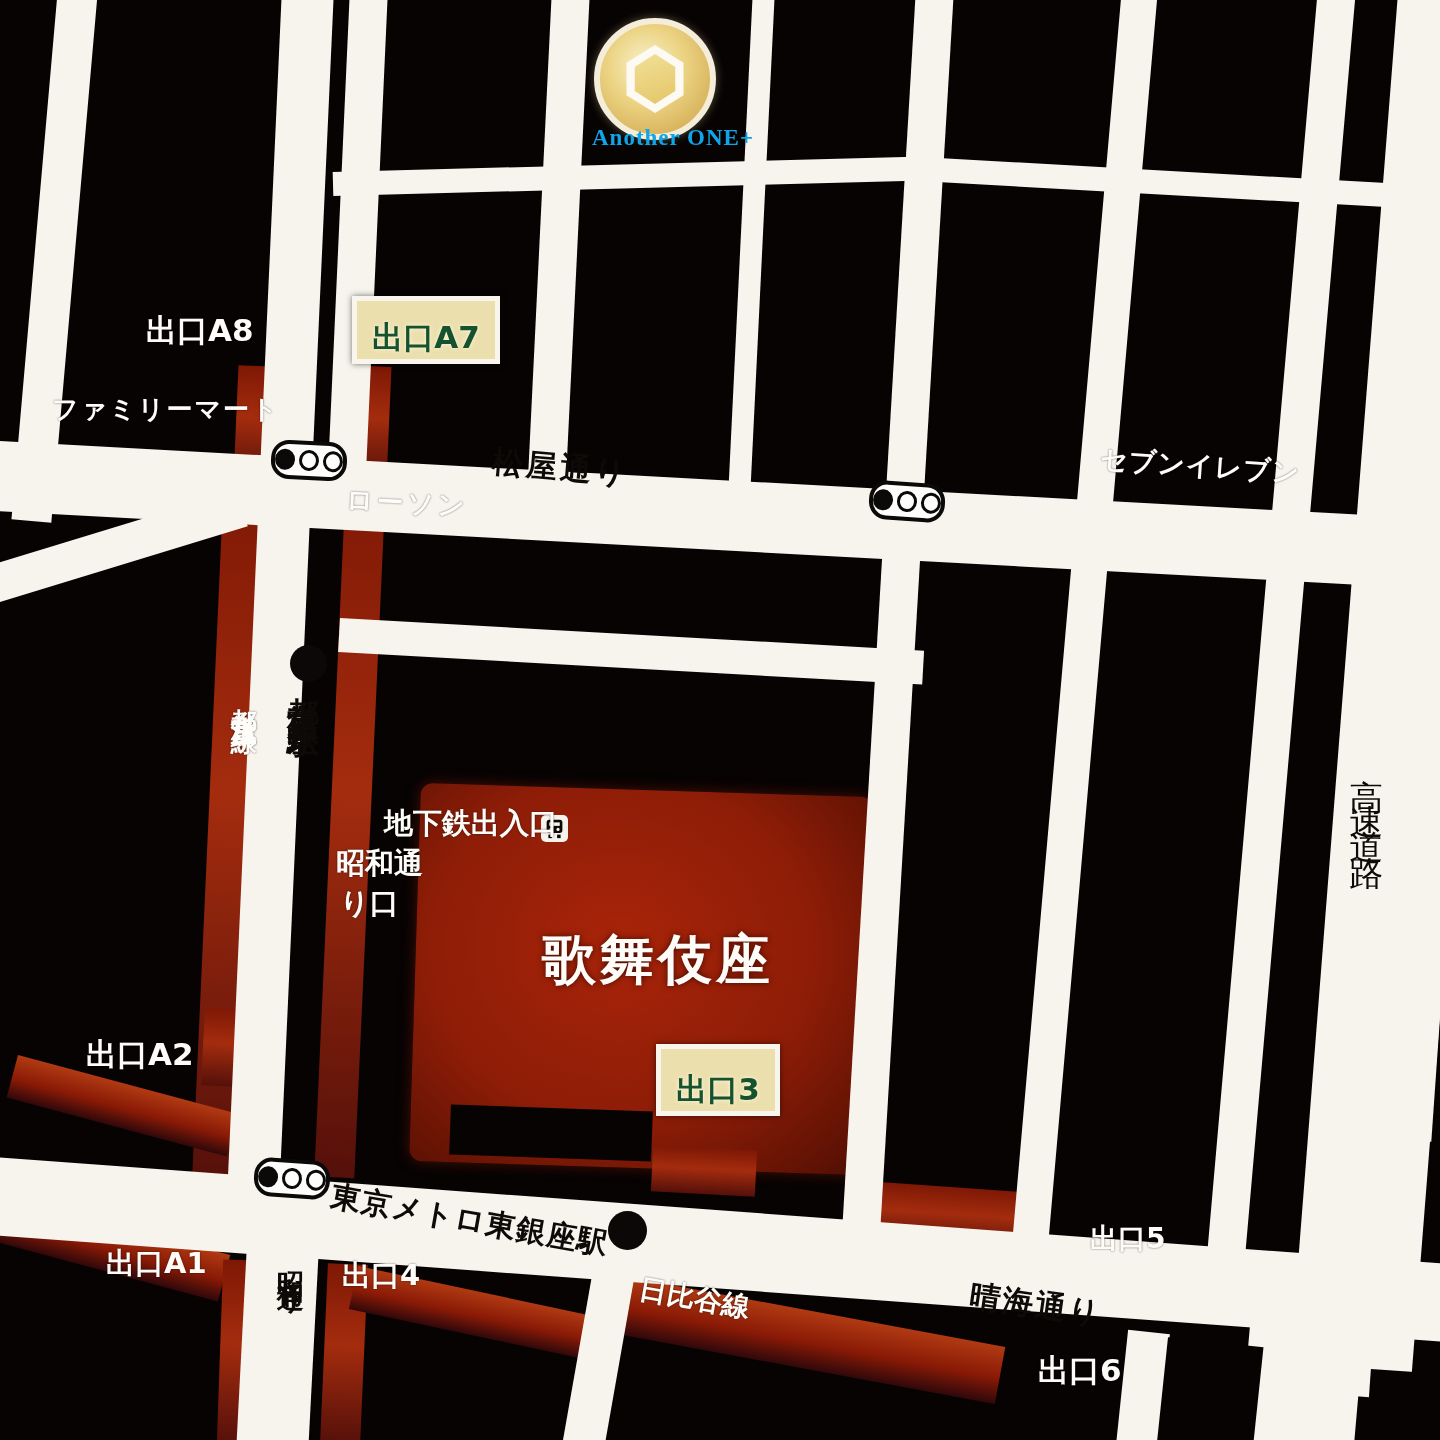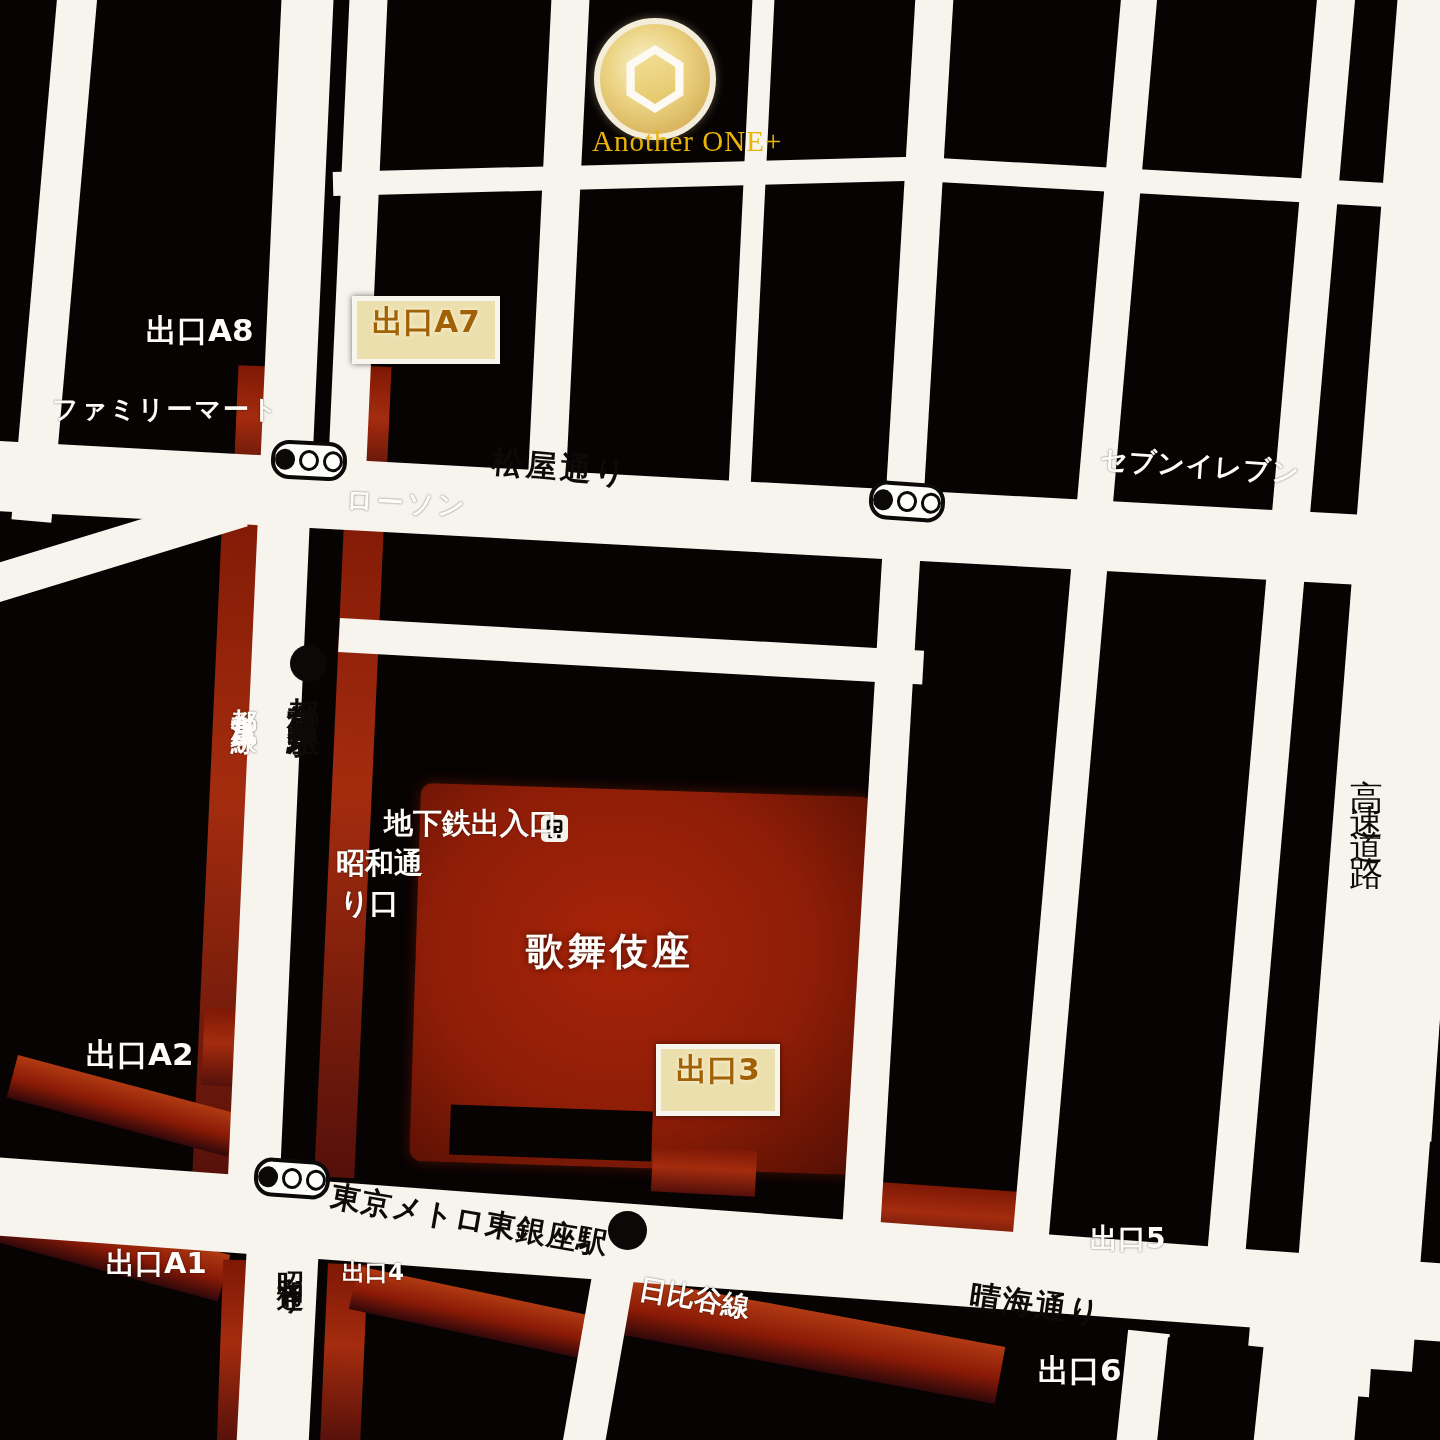--- a/index.html
+++ b/index.html
@@ -128,7 +128,7 @@
     <div class="hex inner"></div>
   </div>
 </div>
-<div class="lbl" style="left:592px;top:126px;font-family:'Liberation Serif','DejaVu Serif',serif;font-size:29px;font-weight:normal;color:#eab308;letter-spacing:1px;">Another ONE+</div>
+<div class="lbl" style="left:592px;top:126px;font-family:'Liberation Serif','DejaVu Serif',serif;font-size:23px;font-weight:bold;color:#0ea5e9;letter-spacing:1px;">Another ONE+</div>
 
 <div class="lbl w" style="left:146px;top:314px;font-size:31px;">出口A8</div>
 

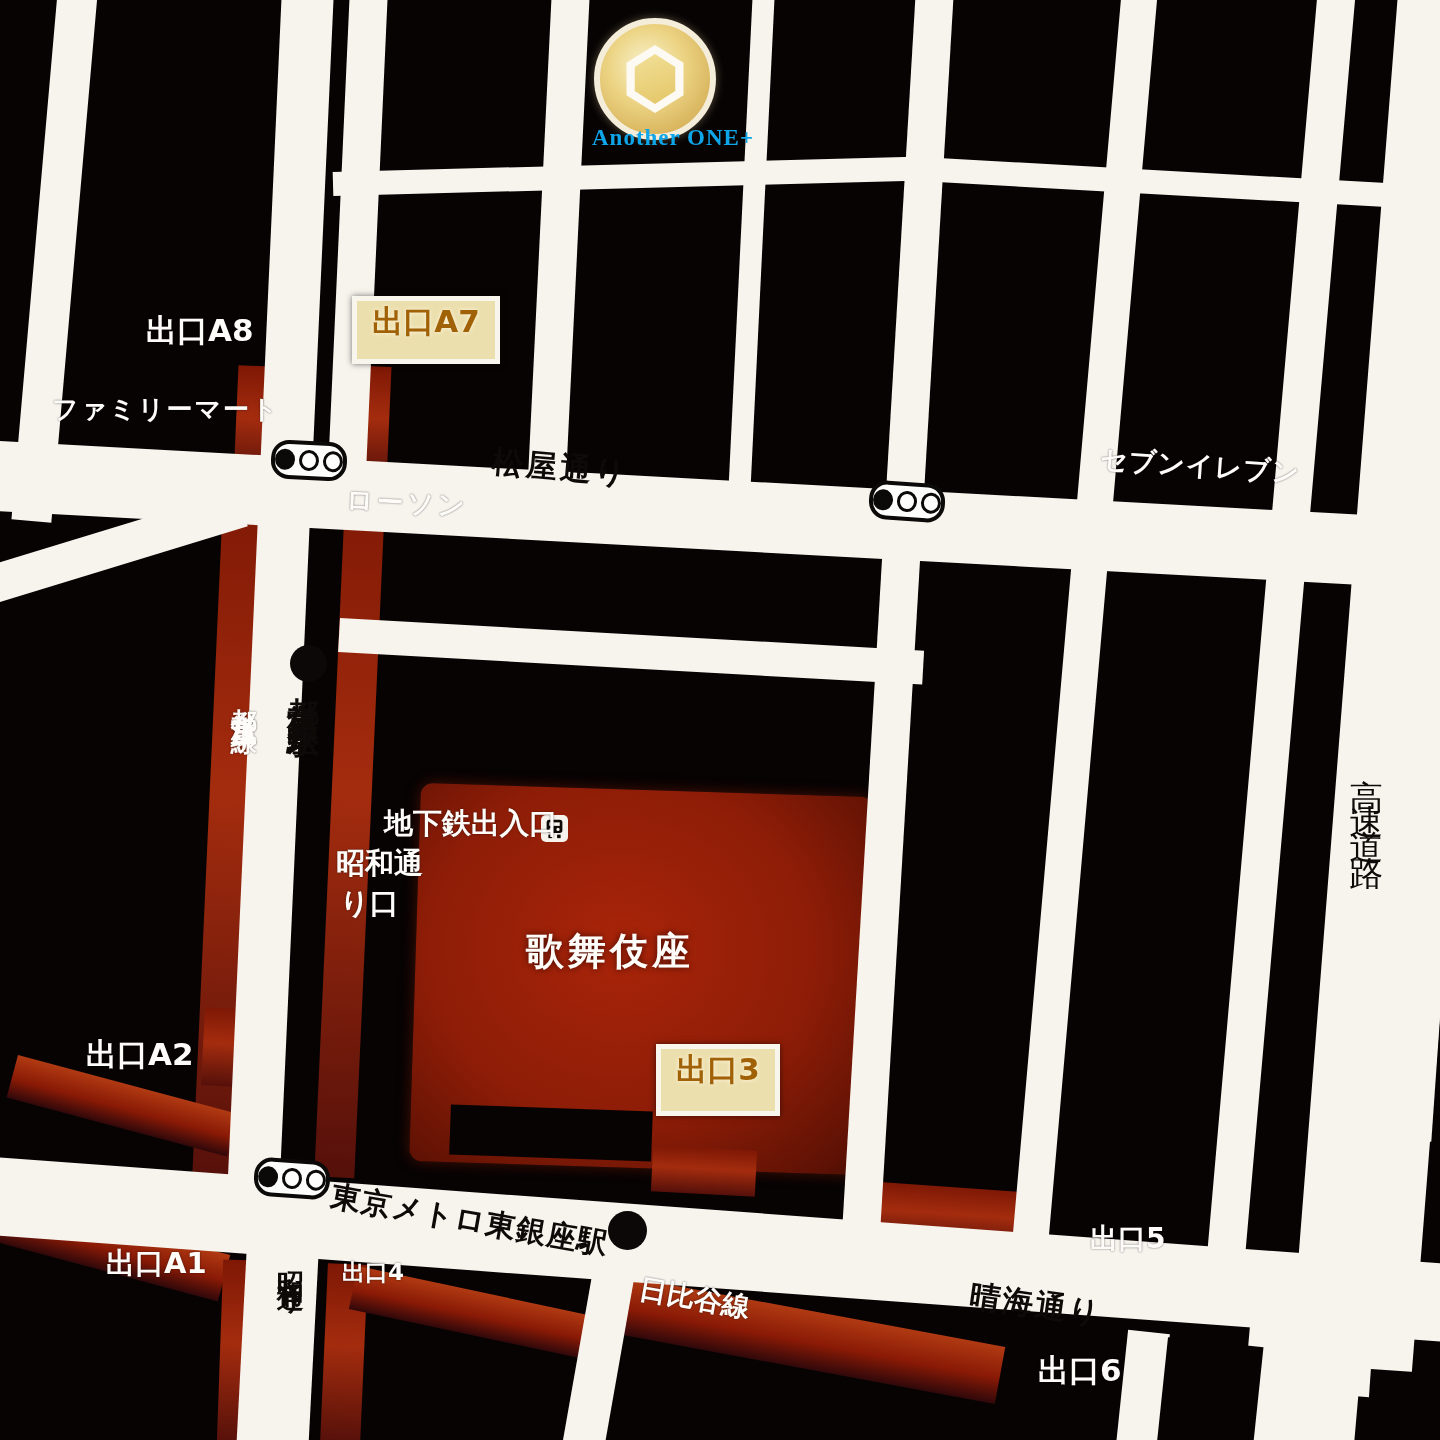--- a/index.html
+++ b/index.html
@@ -19,8 +19,8 @@
   .vert{writing-mode:vertical-rl;text-orientation:upright;}
   
   .exitbox{position:absolute;background:#ecdfae;border:5px solid #f8f5ec;
-           display:flex;align-items:flex-start;justify-content:center;
-           font-weight:bold;color:#a16207;text-shadow:0 0 4px #fff8e0;
+           display:flex;align-items:flex-end;justify-content:center;
+           font-weight:bold;color:#14532d;text-shadow:0 0 4px #fff8e0;
            box-shadow:0 0 6px rgba(0,0,0,.55);}
   
   .tl{position:absolute;width:68px;height:31px;background:#fdfdfb;border:4px solid #0c0a08;

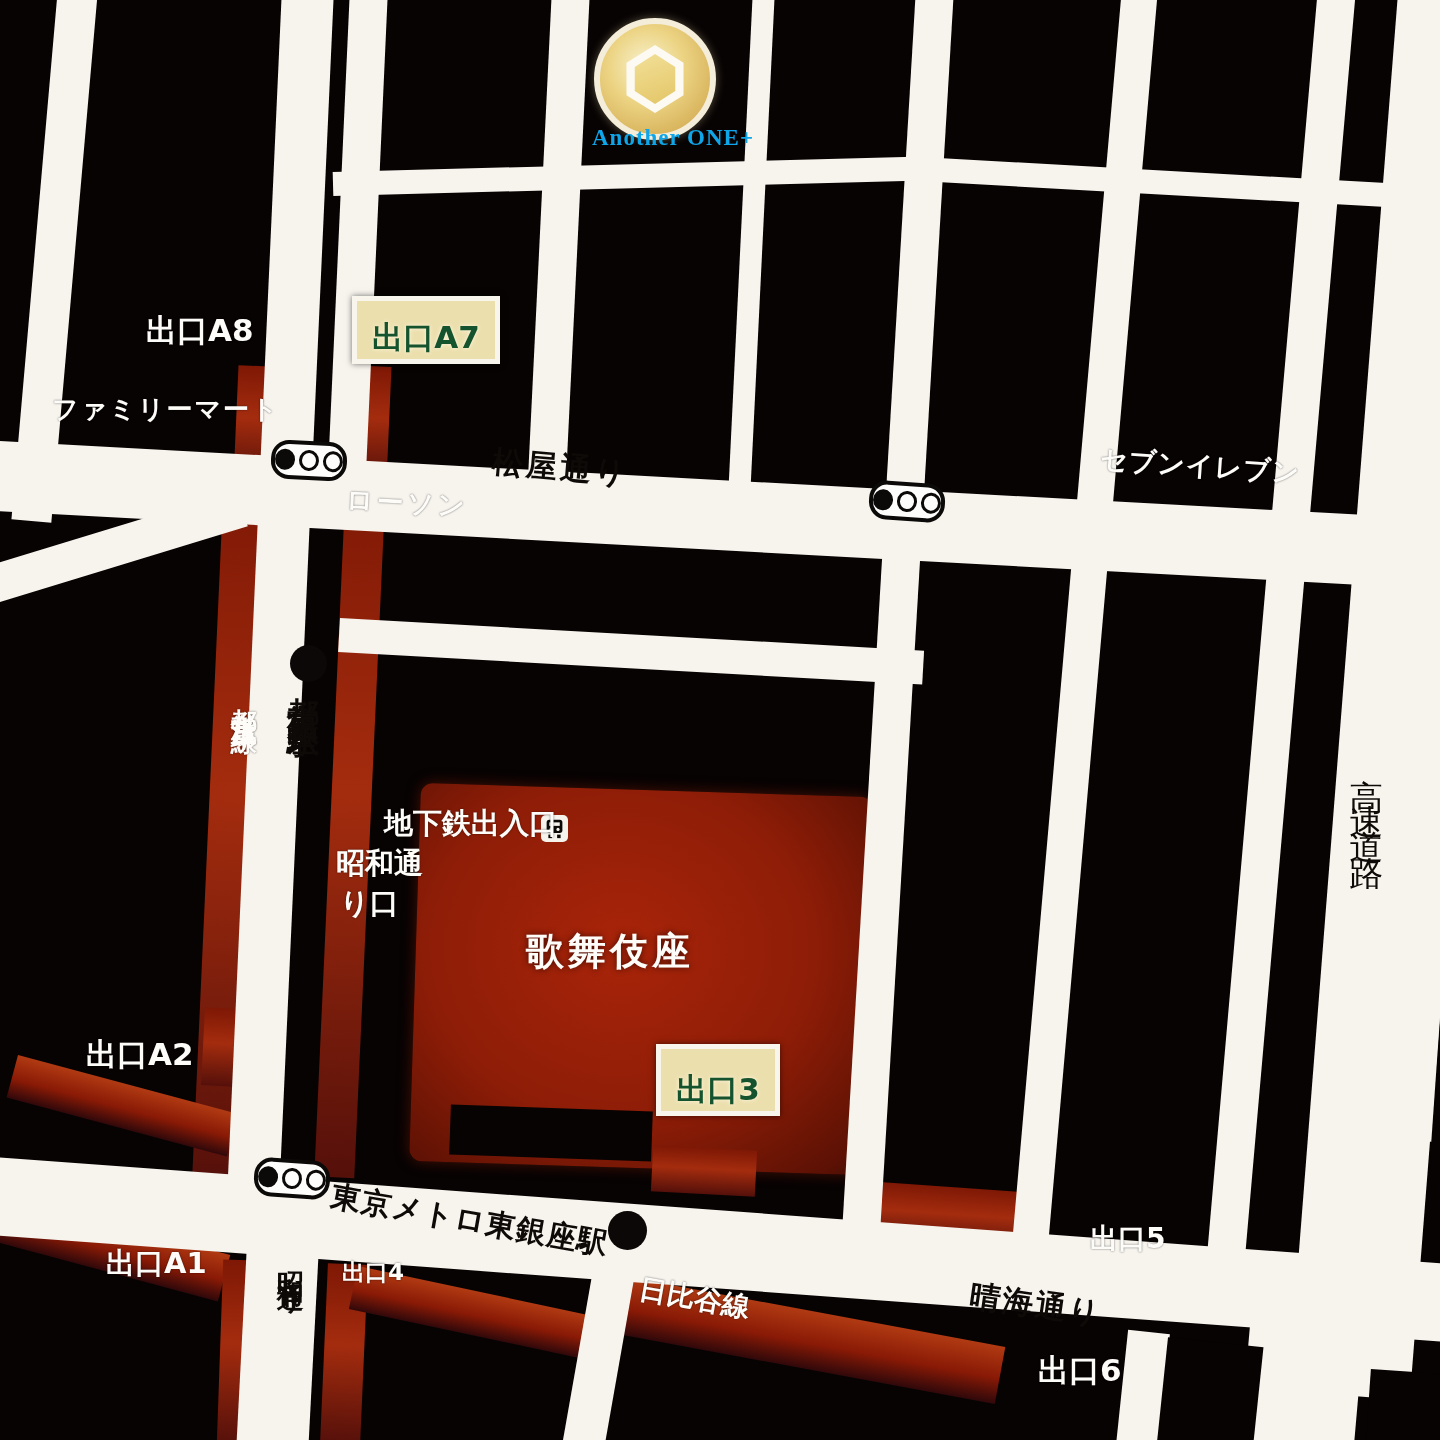--- a/index.html
+++ b/index.html
@@ -152,7 +152,7 @@
 <div class="lbl w" style="left:336px;top:848px;font-size:29px;">昭和通</div>
 <div class="lbl w" style="left:340px;top:888px;font-size:29px;">り口</div>
 
-<div class="lbl w" style="left:526px;top:932px;font-size:38px;letter-spacing:4px;text-shadow:0 0 6px rgba(40,5,0,.8);">歌舞伎座</div>
+<div class="lbl w" style="left:542px;top:932px;font-size:54px;letter-spacing:4px;text-shadow:0 0 6px rgba(40,5,0,.8);">歌舞伎座</div>
 
 <div class="lbl w" style="left:86px;top:1038px;font-size:31px;">出口A2</div>
 

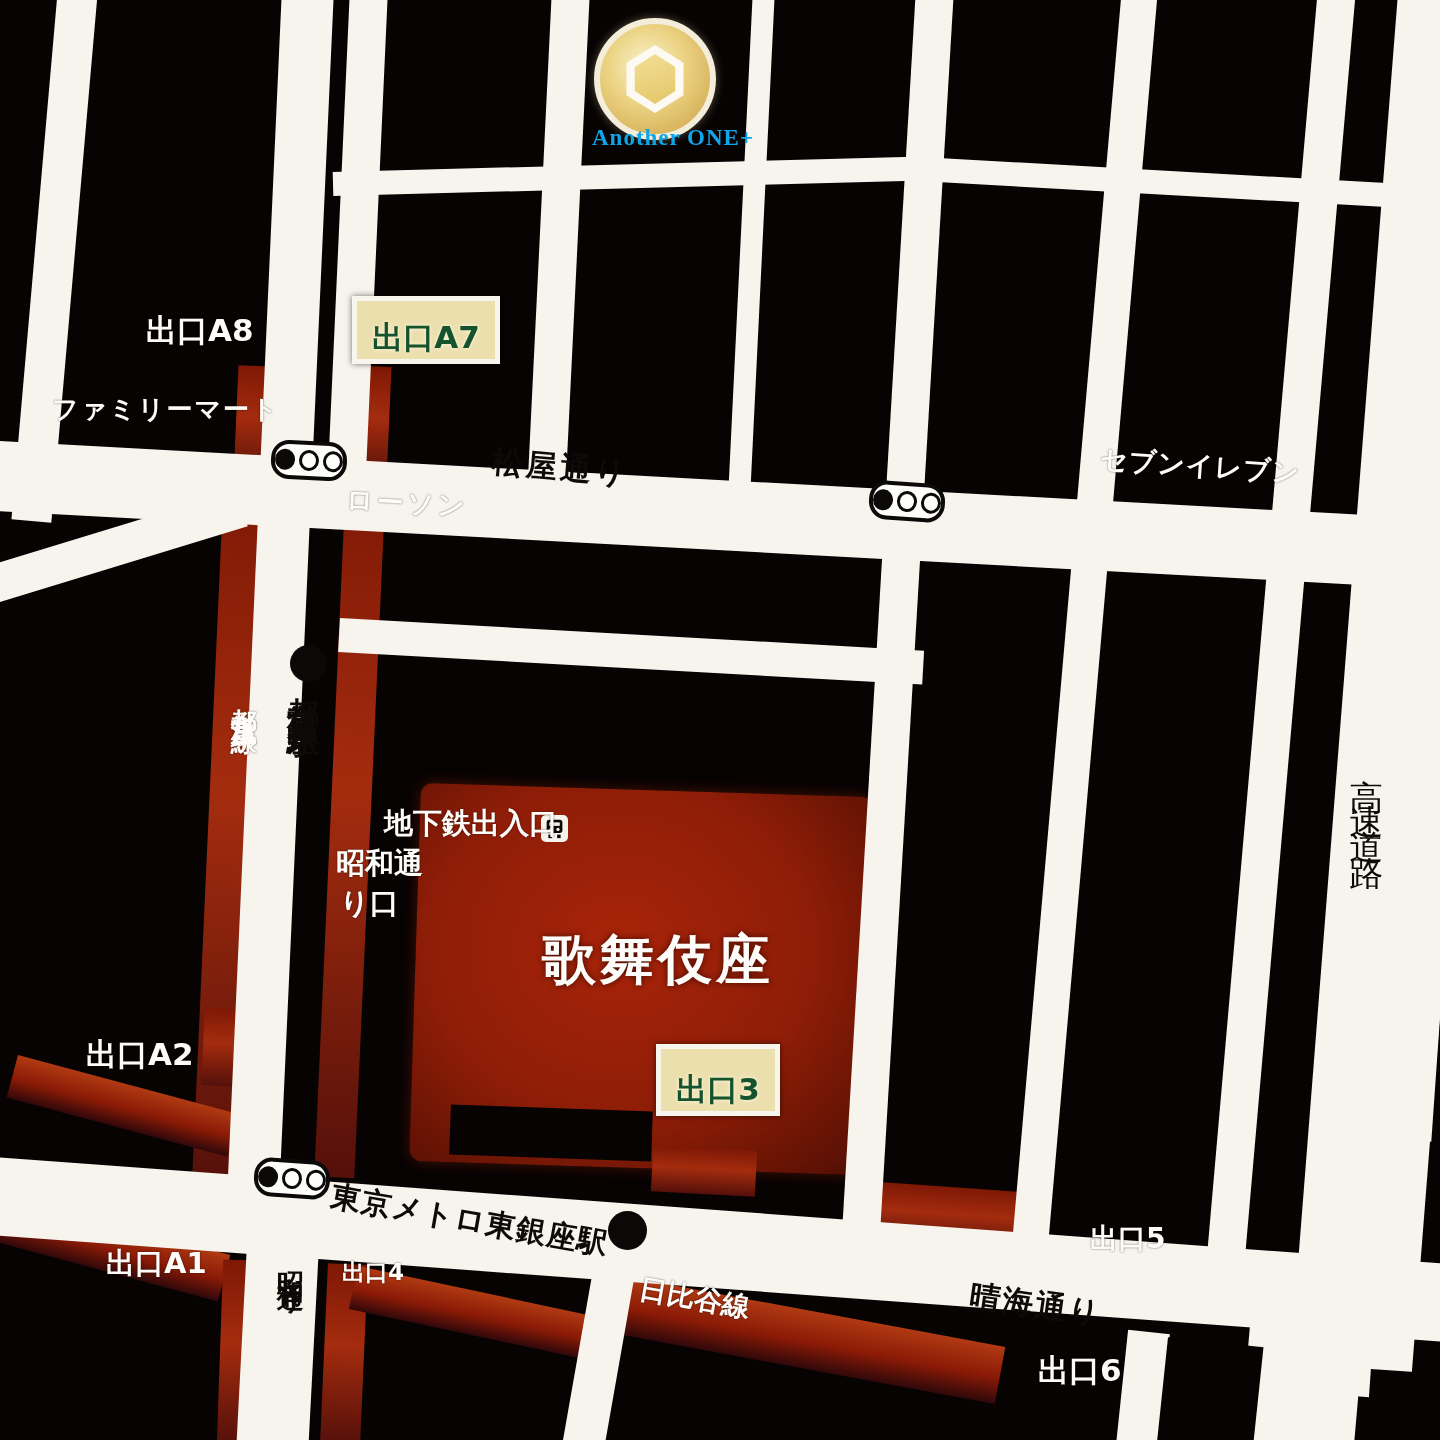--- a/index.html
+++ b/index.html
@@ -166,7 +166,7 @@
 
 <div class="lbl b vert" style="left:276px;top:1250px;font-size:27px;letter-spacing:6px;">昭和通り</div>
 
-<div class="lbl w" style="left:342px;top:1260px;font-size:23px;">出口4</div>
+<div class="lbl w" style="left:342px;top:1260px;font-size:29px;">出口4</div>
 
 <div class="lbl w" style="left:642px;top:1274px;font-size:28px;transform:rotate(10deg);transform-origin:left top;">日比谷線</div>
 

